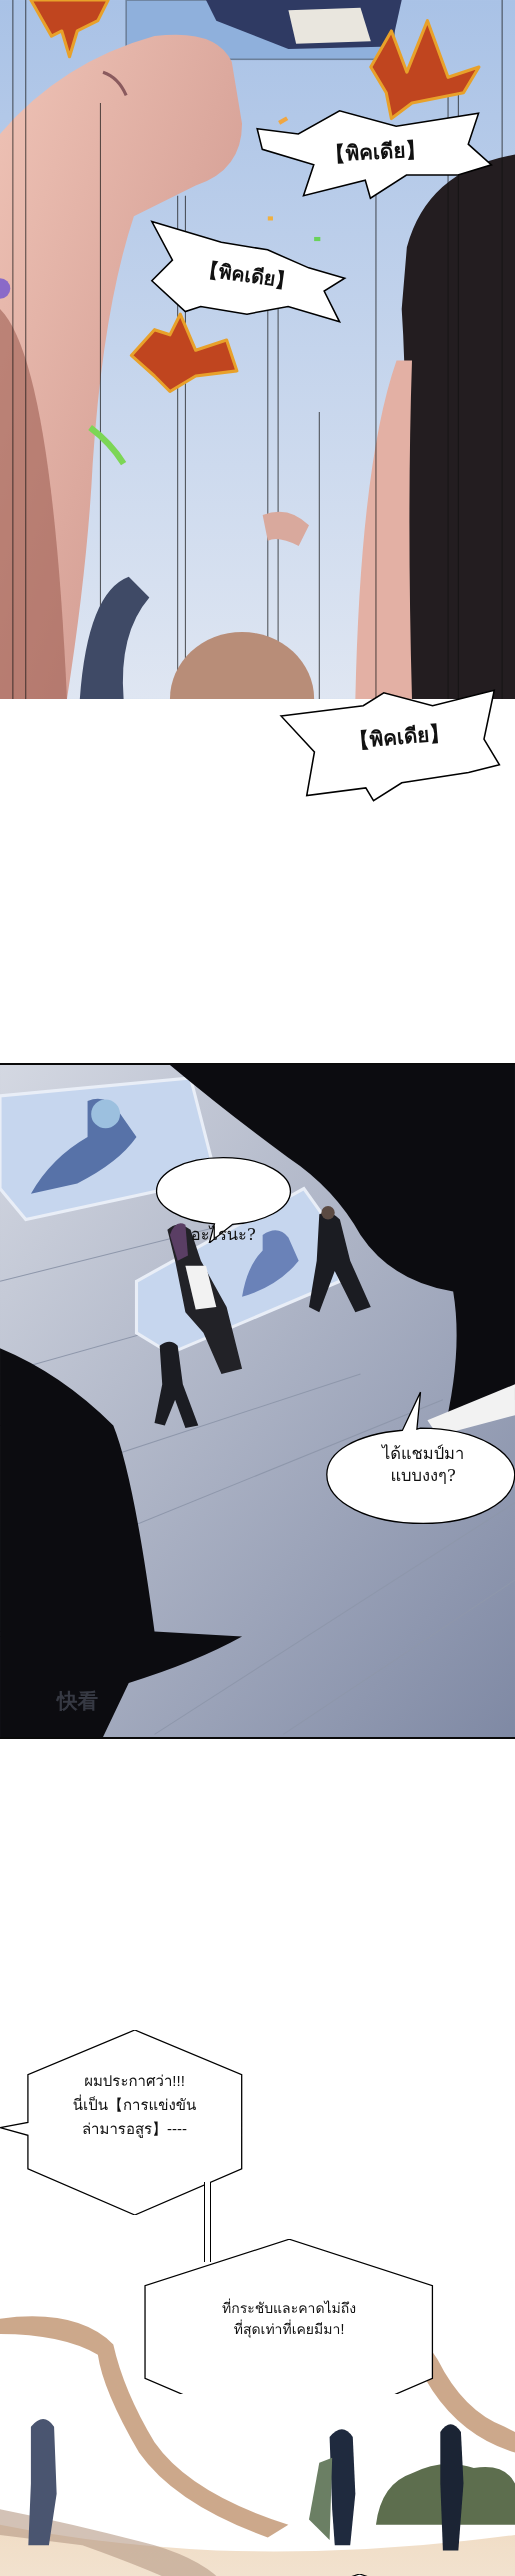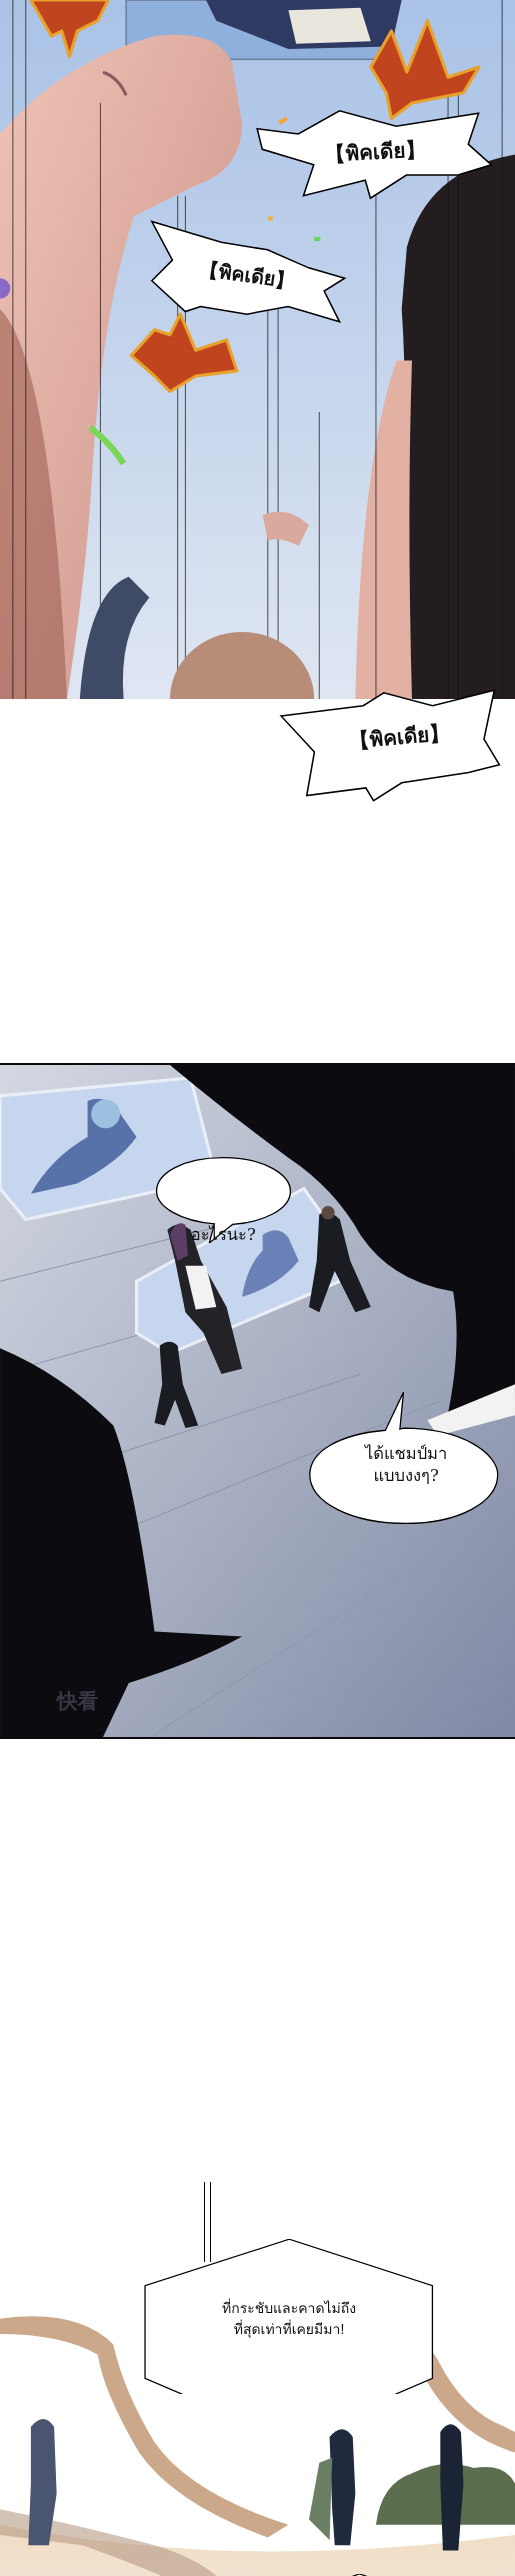--- a/index.html
+++ b/index.html
@@ -139,7 +139,7 @@
     <div class="bubble-text" style="left:10.3px;top:20.6px;width:116px;font-size:16.5px;font-family:'DejaVu Serif',serif;margin-top:48px;">อะไรนะ?</div>
   </div>
 
-  <div class="abs" style="left:308px;top:322px;width:191px;height:139px;">
+  <div class="abs" style="left:325px;top:322px;width:191px;height:139px;">
     <svg width="191" height="139" viewBox="0 0 370 270">
         <path d="M185 80 C300 80 368 130 368 170 C368 225 290 265 190 265 C85 265 3 225 3 170 C3 125 60 92 150 84 L185 10 L178 82 Z" fill="#fff" stroke="#000" stroke-width="2.5"></path>
       </svg>

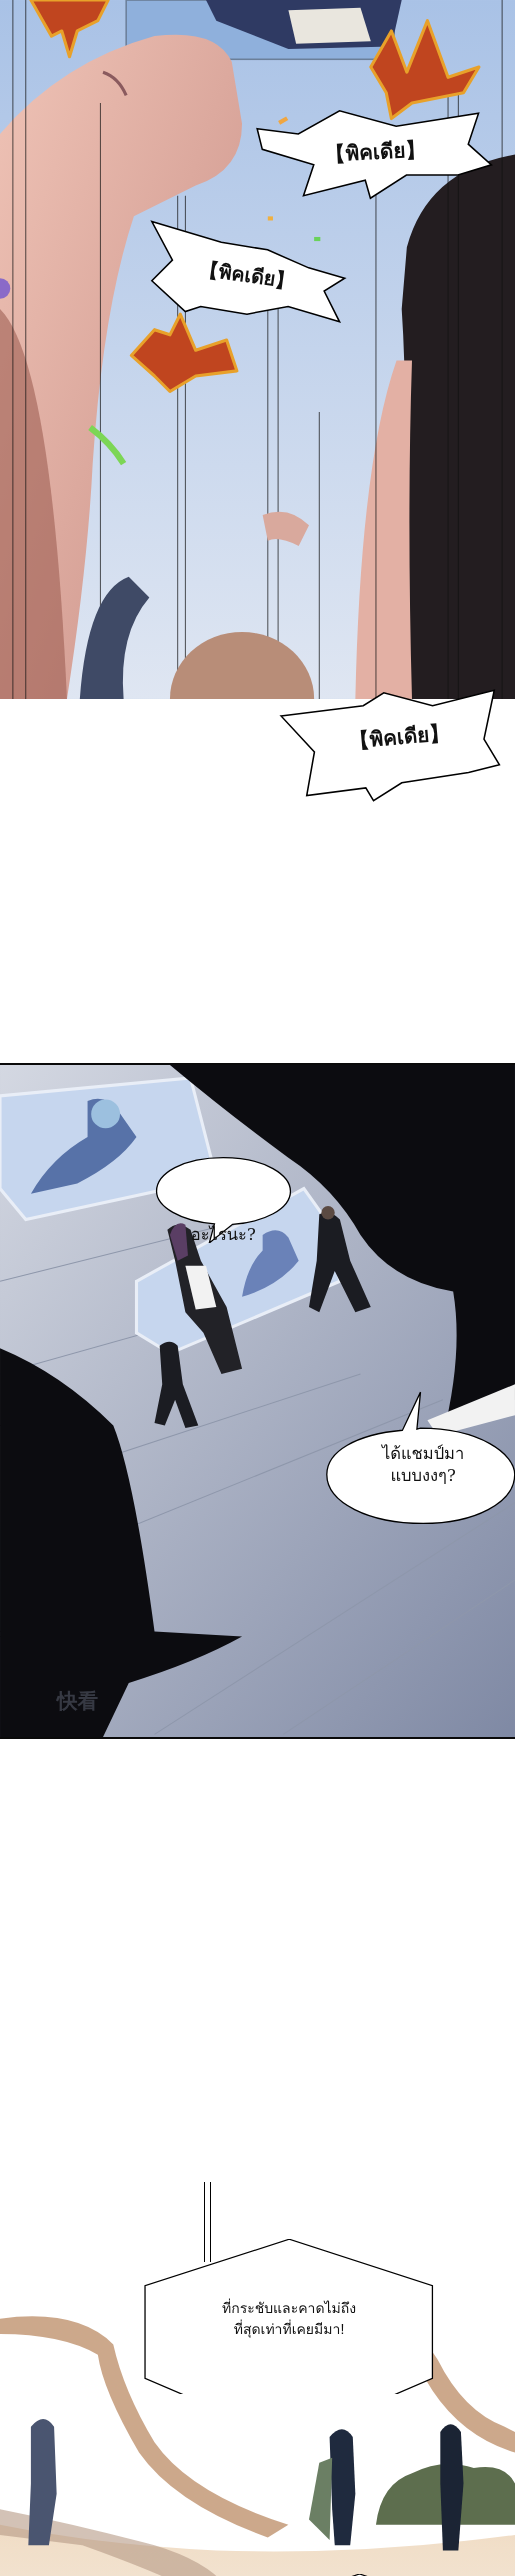--- a/index.html
+++ b/index.html
@@ -174,6 +174,14 @@
 
   <div class="abs" style="left:198px;top:258px;font-size:40px;font-weight:bold;color:#0a0a0a;-webkit-text-stroke:1px #ffffff;letter-spacing:3.1px;transform:rotate(28deg);text-shadow:0 0 1.5px #2a2a5a;">咔 咔</div>
 
+  <div class="abs" style="left:0;top:0;width:247px;height:185px;">
+    <svg width="247" height="185" viewBox="0 0 480 360">
+        <path d="M262 0 L470 87 L470 270 L262 360 L54 270 L54 205 L0 190 L54 180 L54 87 Z" fill="#fff" stroke="#000" stroke-width="2.5"></path>
+      </svg>
+    <div class="bubble-text" style="left:57px;top:39px;width:155px;font-size:15px;font-family:'Liberation Sans',sans-serif;line-height:1.6;">ผมประกาศว่า!!!
+นี่เป็น【การแข่งขัน
+ล่ามารอสูร】----</div>
+  </div>
 
   <div class="abs" style="left:204px;top:152px;width:5.2px;height:80px;border-left:1.3px solid #000;border-right:1.3px solid #000;background:#fff;"></div>
 

